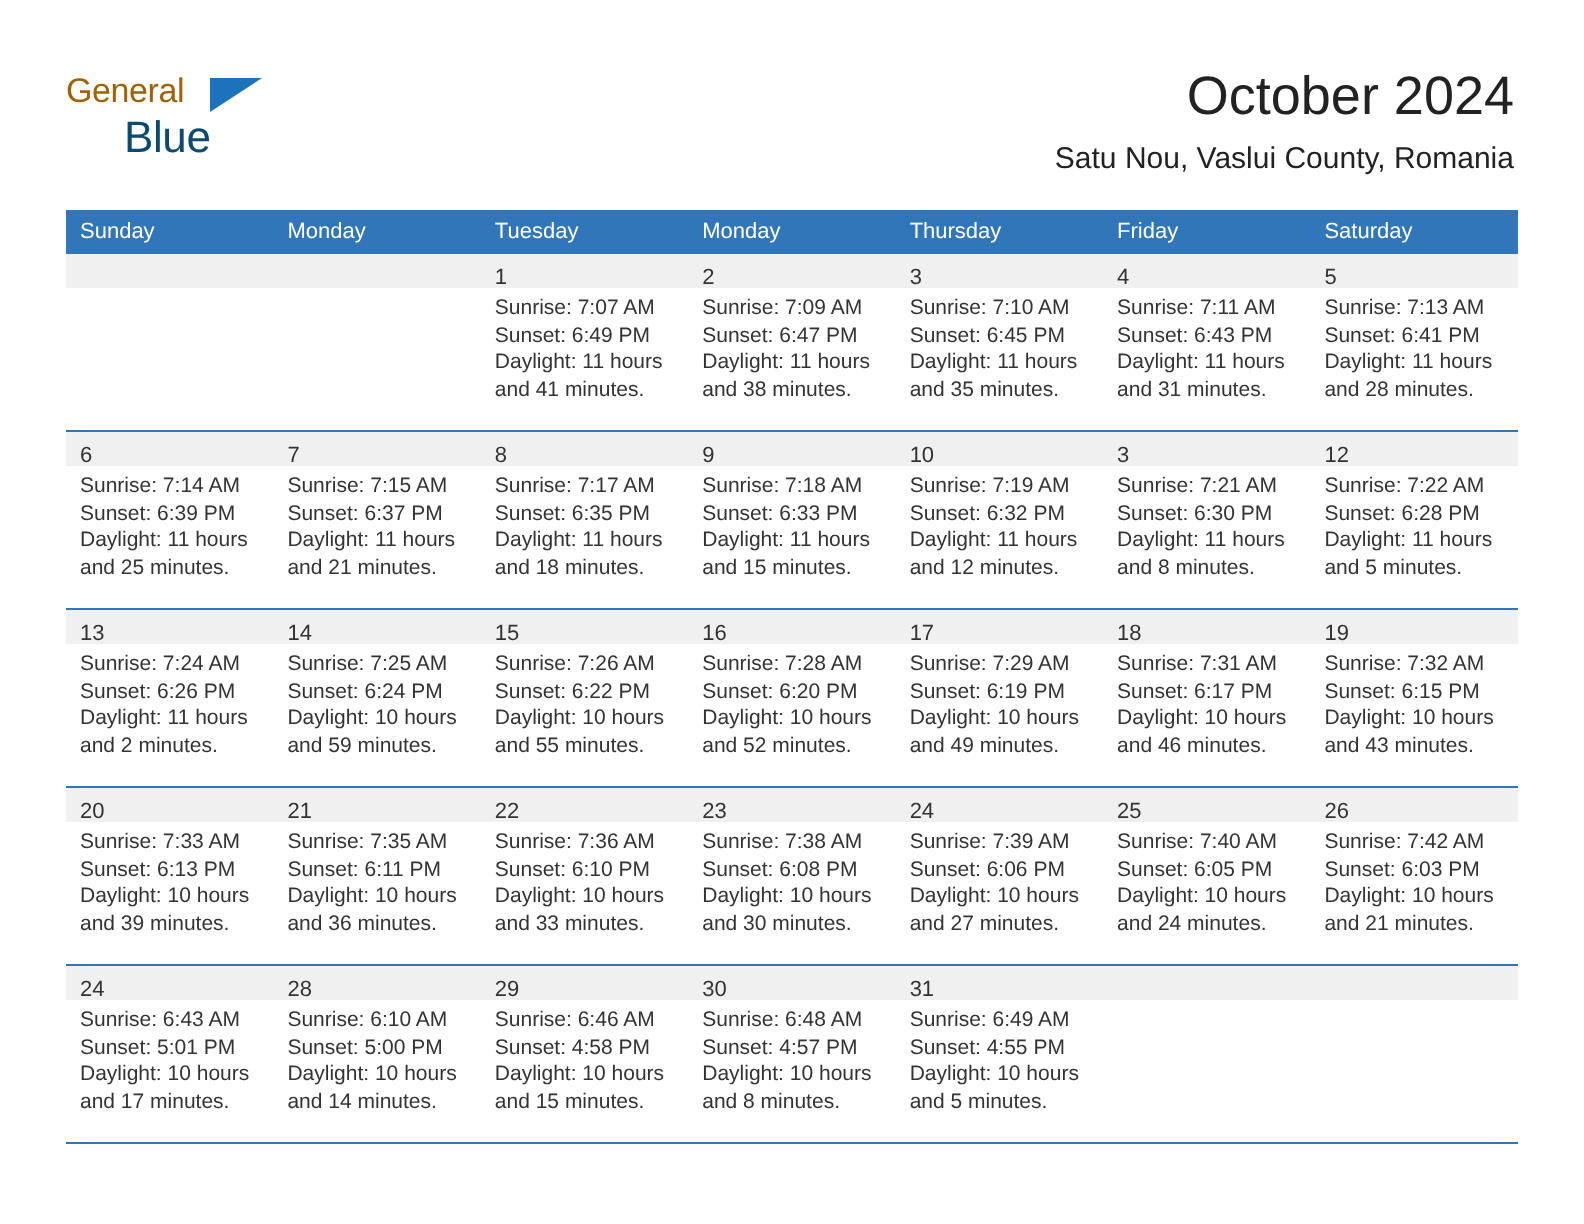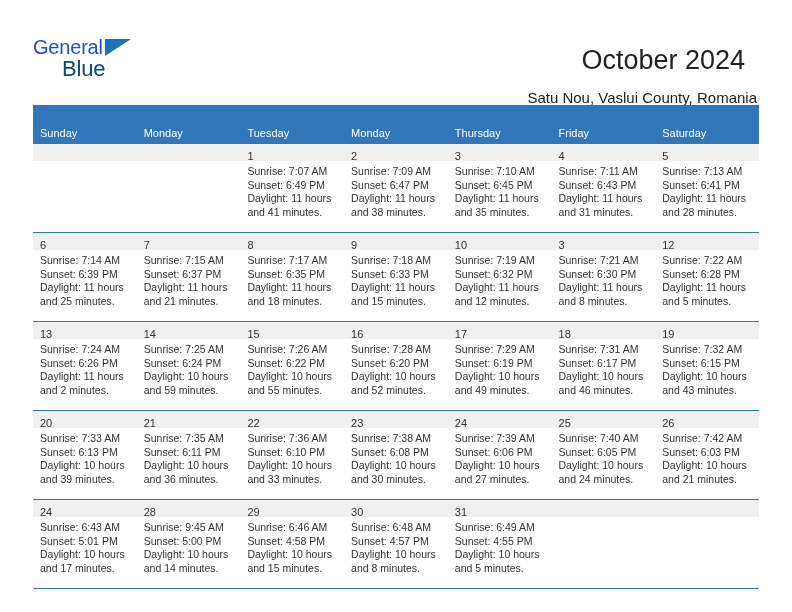--- a/index.html
+++ b/index.html
@@ -43,9 +43,9 @@
     position: absolute;
     left: 0;
     top: 0;
-    font-size: 20px;
+    font-size: 17px;
     letter-spacing: -0.2px;
-    color: #1d4ed8;
+    color: #a16207;
     font-family: "Liberation Sans", sans-serif;
   }
   .logo-triangle {

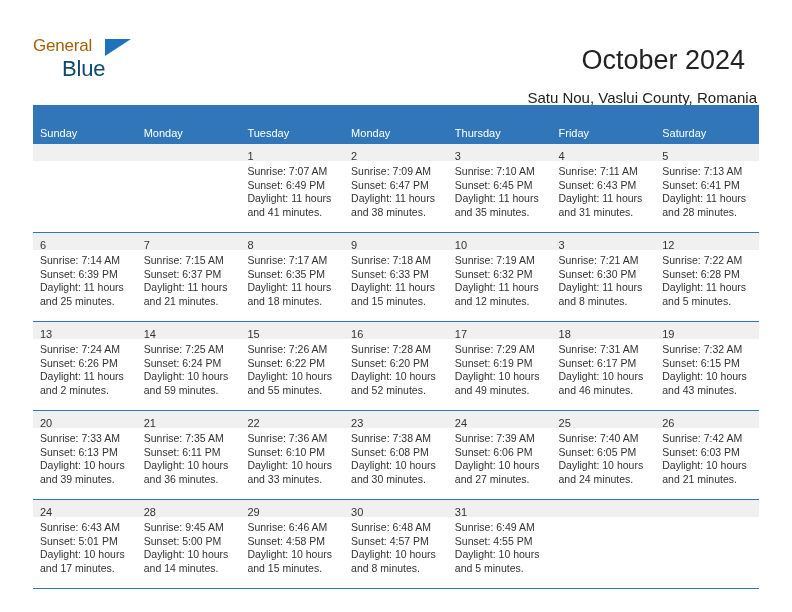--- a/index.html
+++ b/index.html
@@ -78,7 +78,7 @@
     color: #222222;
     line-height: 32px;
     font-weight: normal;
-    margin: 12px;
+    margin: 0;
   }
   .cal-subtitle {
     font-size: 15px;

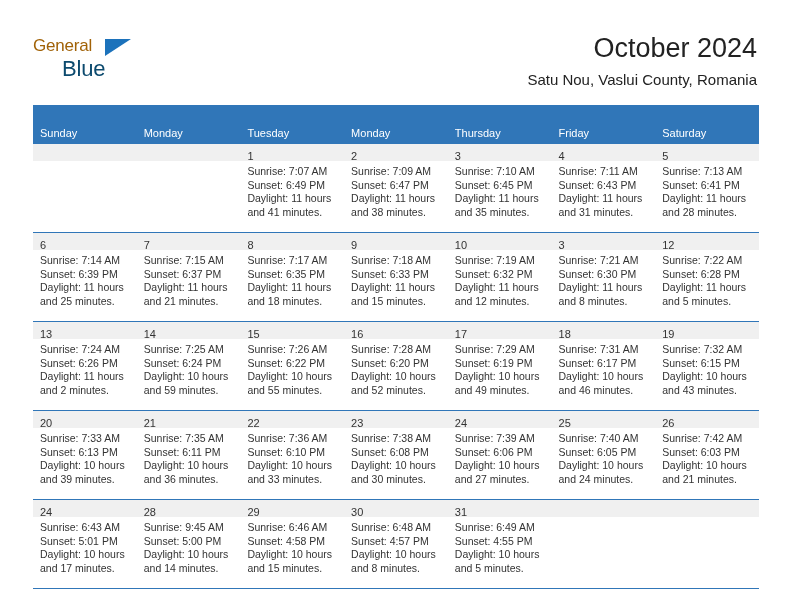--- a/index.html
+++ b/index.html
@@ -103,7 +103,7 @@
     font-size: 11px;
     font-weight: normal;
     text-align: left;
-    padding: 22px 0 5px 7px;
+    padding: 5px 0 5px 7px;
     height: 19px;
     box-sizing: border-box;
   }

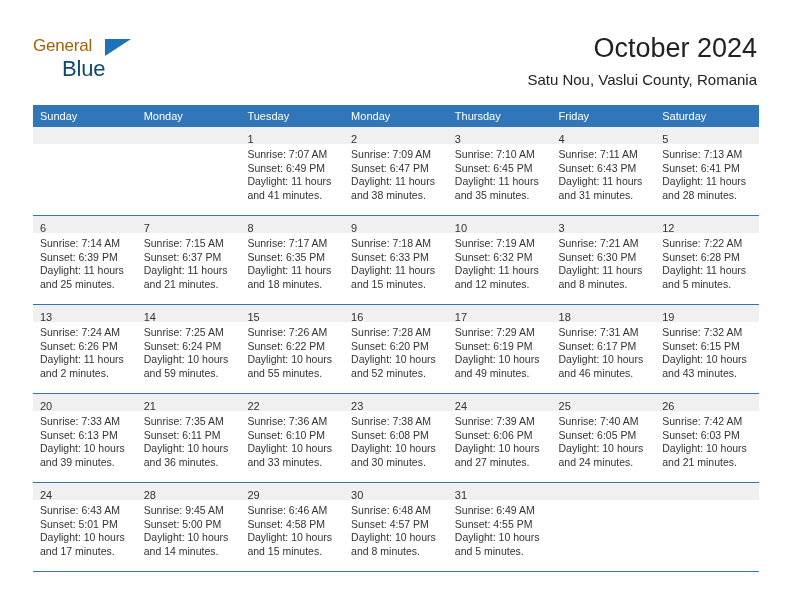--- a/index.html
+++ b/index.html
@@ -442,7 +442,7 @@
           <td>
             <div class="daynum-band"><span class="daynum">28</span></div>
             <div class="cell-body">
-              <div class="cell-line">Sunrise: 9:45 AM</div>
+              <div class="cell-line">Sunrise: 6:10 AM</div>
               <div class="cell-line">Sunset: 5:00 PM</div>
               <div class="cell-line">Daylight: 10 hours</div>
               <div class="cell-line">and 14 minutes.</div>

